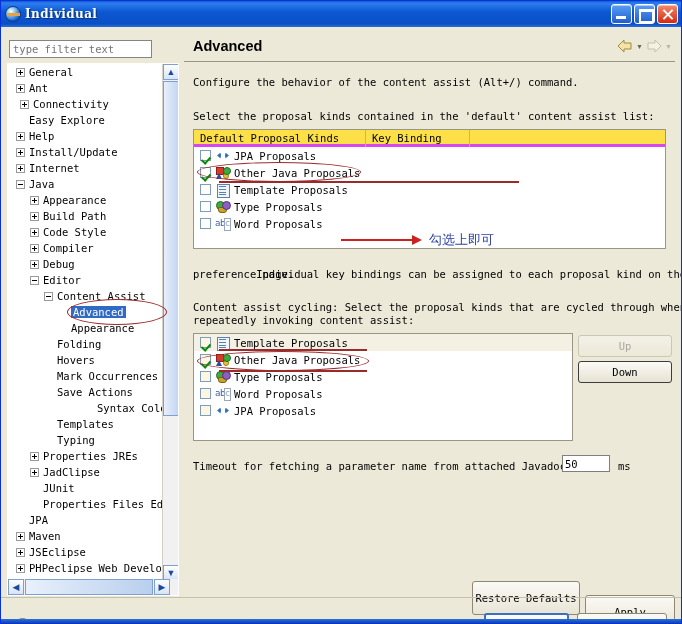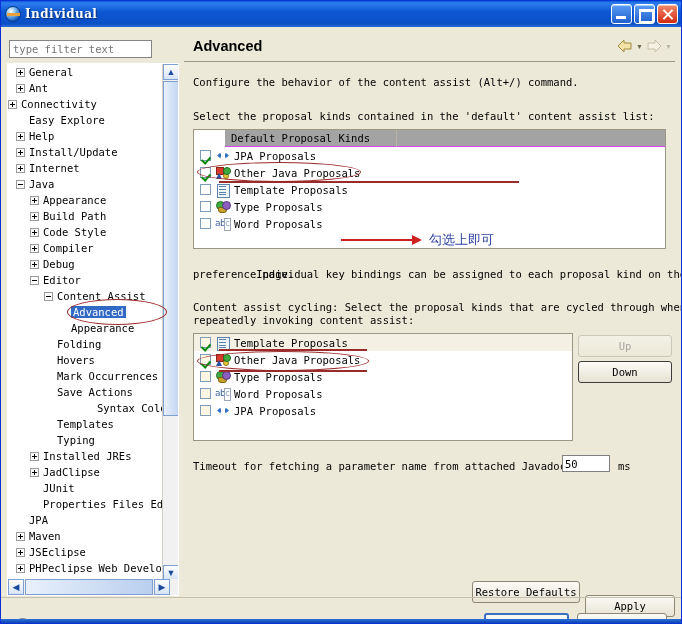--- a/index.html
+++ b/index.html
@@ -423,7 +423,7 @@
             <span class="texp plus"></span>
             <span class="tlabel">Ant</span>
           </div>
-          <div class="tnode" style="padding-left: 0;">
+          <div class="tnode" style="padding-left: 12px;">
             <span class="texp plus"></span>
             <span class="tlabel">Connectivity</span>
           </div>

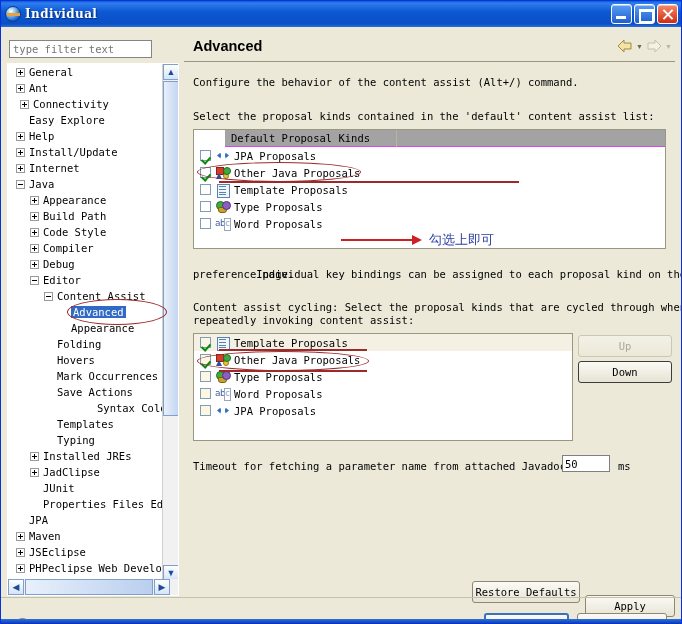--- a/index.html
+++ b/index.html
@@ -207,10 +207,9 @@
   }
   .thead {
     height: 17px;
-    background: #a3a3a3;
-    border-bottom: 1px solid #d946ef;
+    background: #fde047;
+    border-bottom: 3px solid #d946ef;
     display:flex;
-    margin-left:31px;
   }
   .th {
     font-family: "DejaVu Sans Mono", monospace;

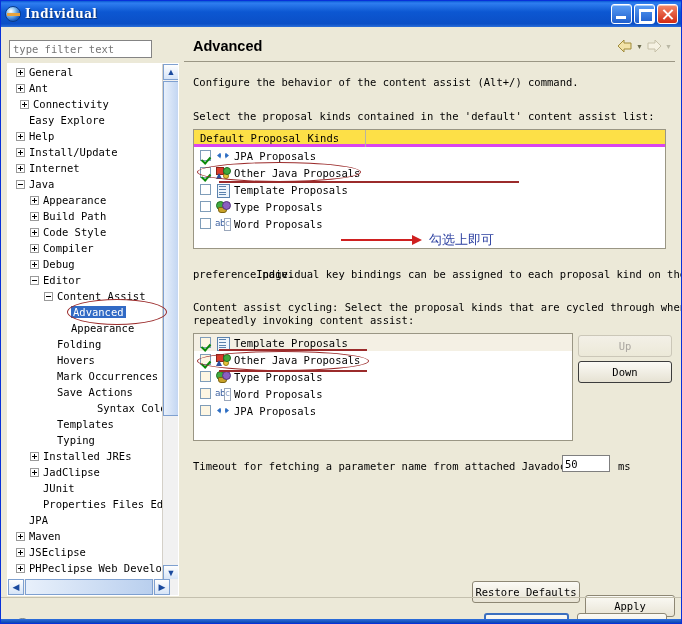--- a/index.html
+++ b/index.html
@@ -582,6 +582,7 @@
         <div class="ptable" style="left:9px;top:66px;width:473px;height:120px;">
           <div class="thead">
             <div class="th" style="width:172px;">Default Proposal Kinds</div>
+            <div class="th" style="width:104px;">Key Binding</div>
             <div class="th" style="width:195px;border-right:none;"></div>
           </div>
           <div id="default-rows">

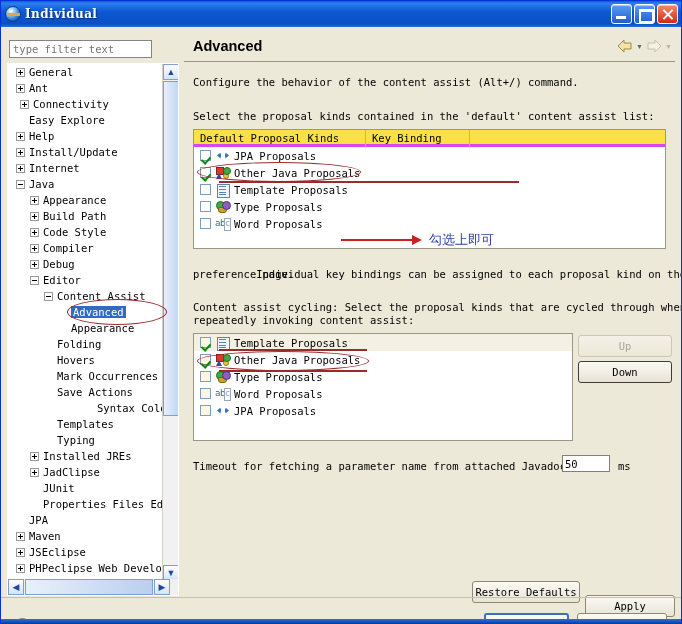--- a/index.html
+++ b/index.html
@@ -512,7 +512,7 @@
           </div>
           <div class="tnode" style="padding-left: 22px;">
             <span class="texp plus"></span>
-            <span class="tlabel">Installed JREs</span>
+            <span class="tlabel">Properties JREs</span>
           </div>
           <div class="tnode" style="padding-left: 22px;">
             <span class="texp plus"></span>

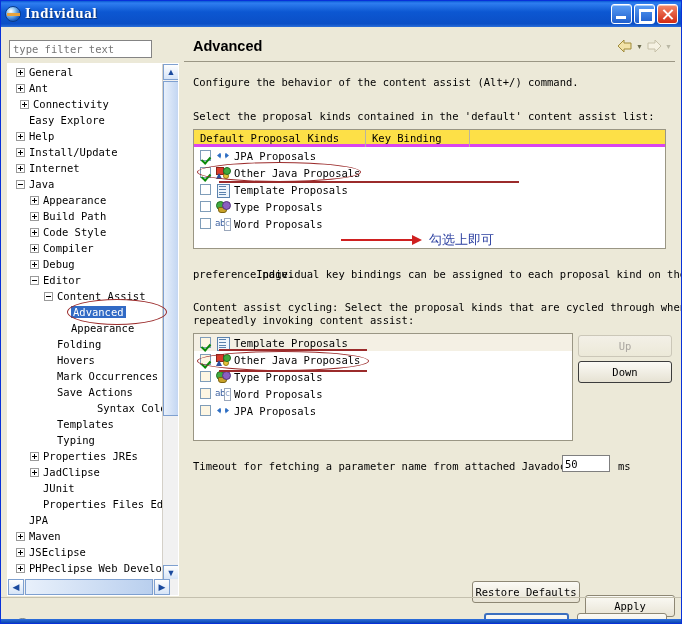--- a/index.html
+++ b/index.html
@@ -331,7 +331,7 @@
   
   .bbtn {
     position: absolute;
-    height: 22px;
+    height: 34px;
     font-family:"DejaVu Sans Mono", monospace;
     font-size: 10.5px;
     display:flex;align-items:center;justify-content:center;

